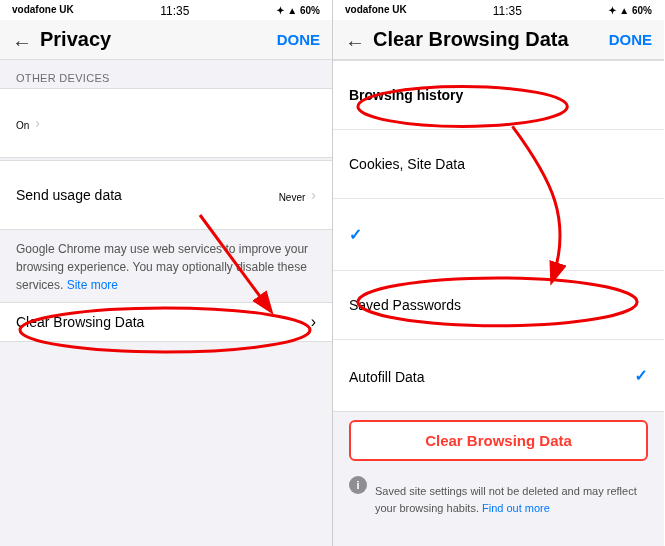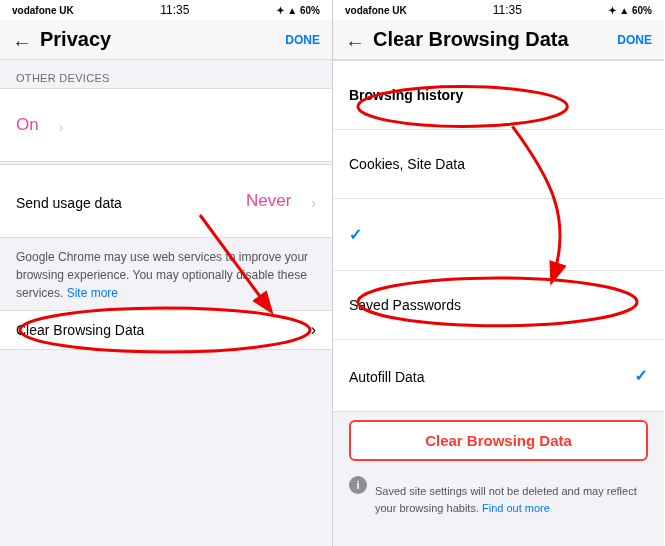--- a/index.html
+++ b/index.html
@@ -30,7 +30,6 @@
     .status-bar {
       background: #fff;
       display: flex;
-      align-items: center;
       justify-content: space-between;
       padding: 4px 12px;
       font-size: 11px;

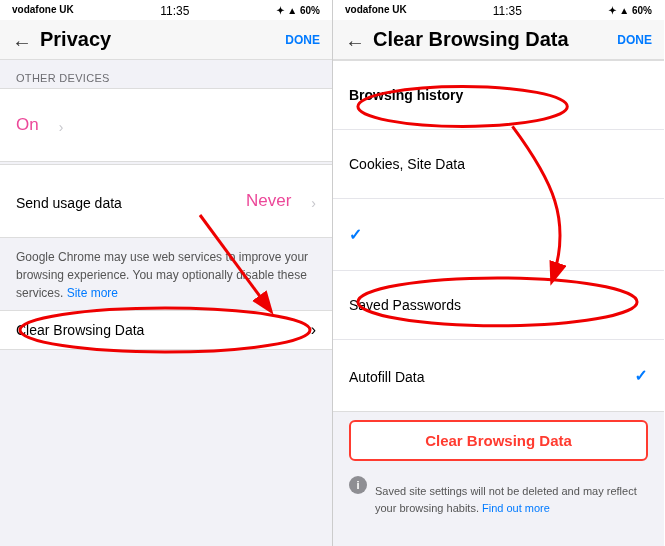--- a/index.html
+++ b/index.html
@@ -62,7 +62,7 @@
       color: #000;
     }
     .nav-done {
-      font-size: 12px;
+      font-size: 15px;
       color: #007aff;
       font-weight: 600;
     }

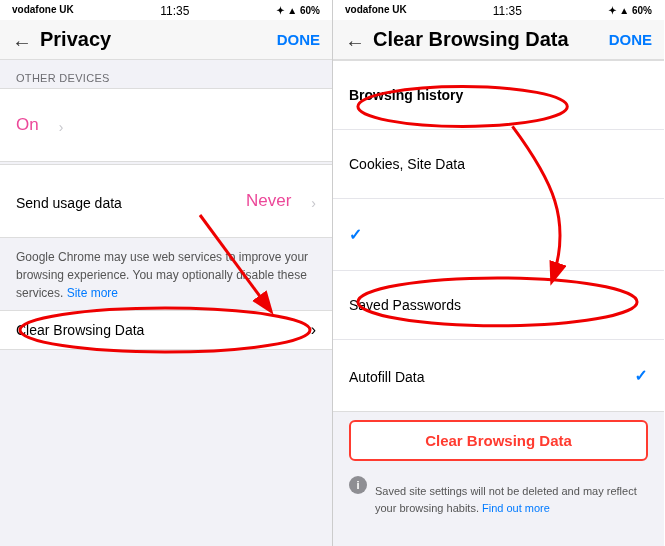--- a/index.html
+++ b/index.html
@@ -98,9 +98,9 @@
       color: #000;
     }
     .list-row .row-value {
-      font-size: 17px;
-      color: #ec4899;
-      margin-right: 20px;
+      font-size: 10px;
+      color: #000000;
+      margin-right: 6px;
     }
     .list-row .chevron {
       font-size: 14px;

